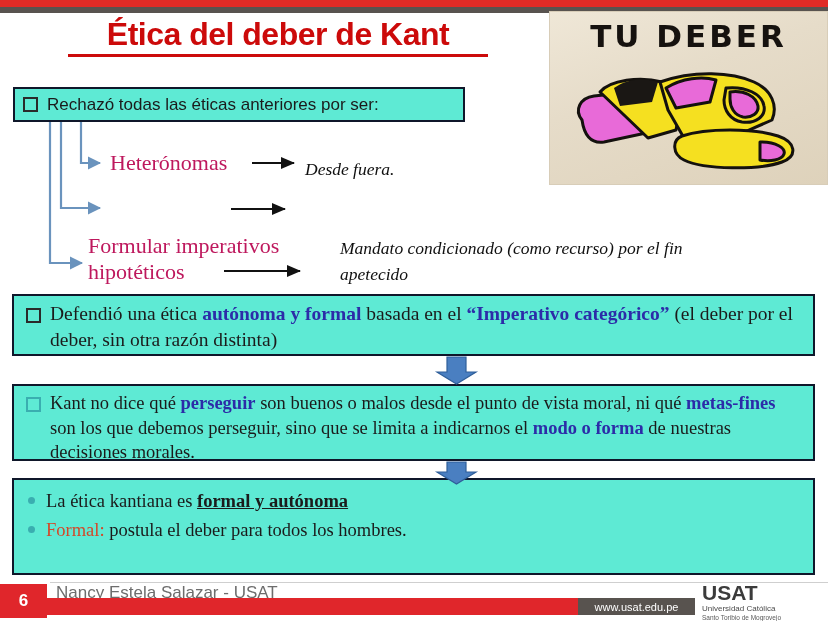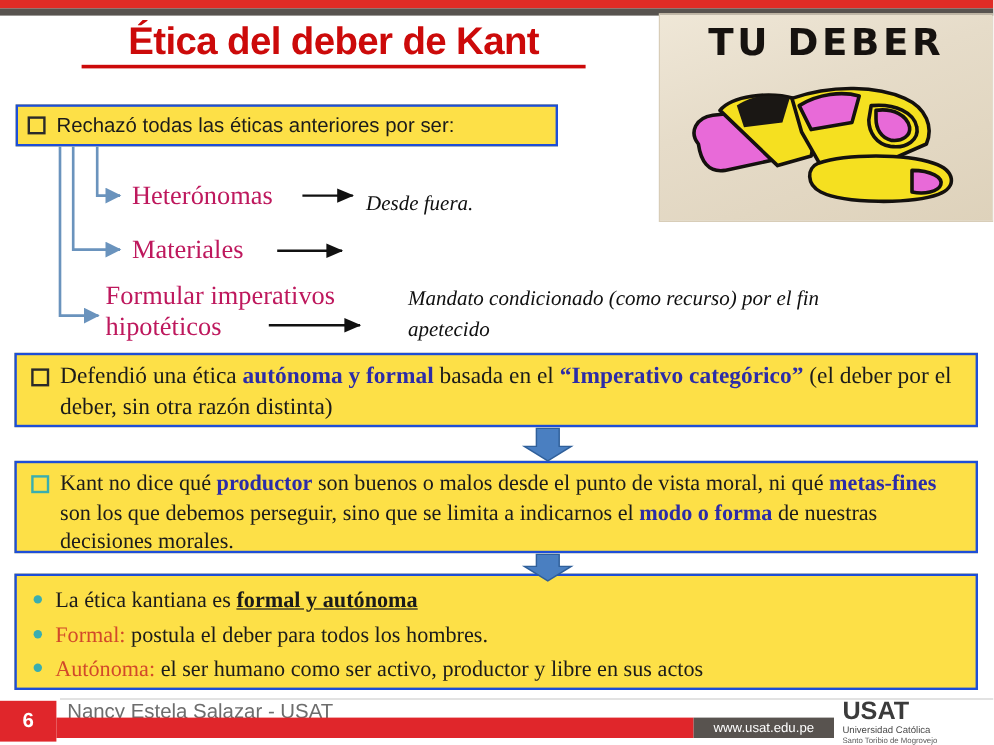--- a/index.html
+++ b/index.html
@@ -73,8 +73,8 @@
   
   .fbox {
     position: absolute;
-    background: #fde047;
-    border: 2px solid #1d4ed8;
+    background: #5eead4;
+    border: 2px solid #0f172a;
     box-sizing: border-box;
   }
   .fbox-1 {

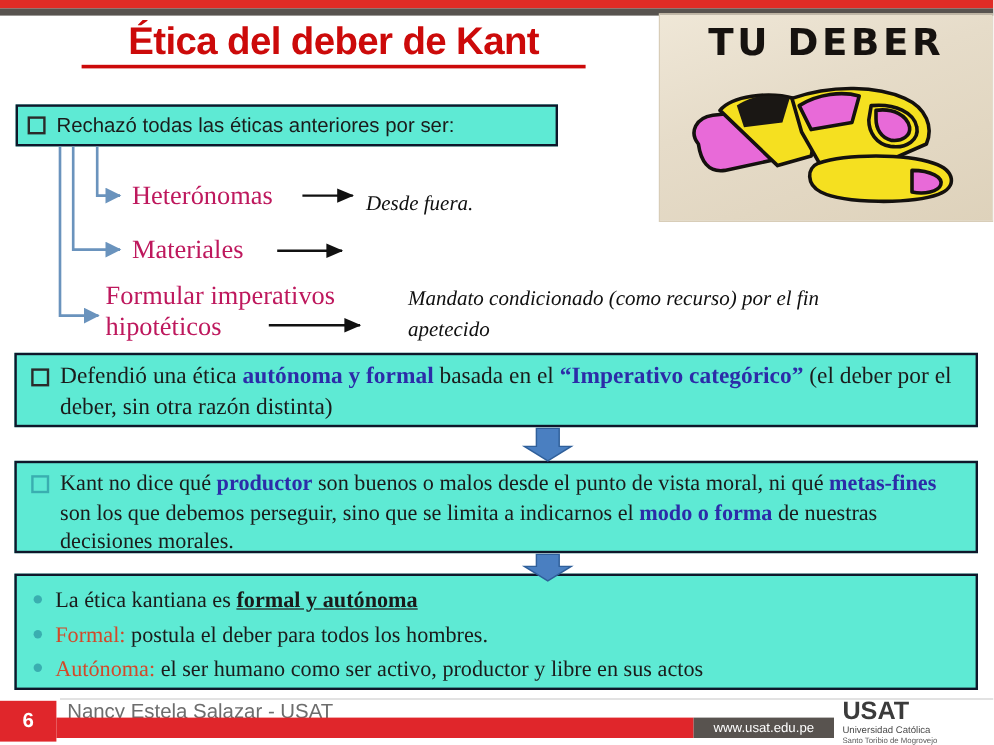--- a/index.html
+++ b/index.html
@@ -271,7 +271,6 @@
   <div class="branch-lbl" style="left:110px; top:150px;">Heterónomas</div>
   <div class="ital" style="left:305px; top:159px;">Desde fuera.</div>
 
-  <div class="branch-lbl" style="left:110px; top:195px;">Materiales</div>
 
   <div class="branch-lbl" style="left:88px; top:233px;">Formular imperativos</div>
   <div class="branch-lbl" style="left:88px; top:259px;">hipotéticos</div>

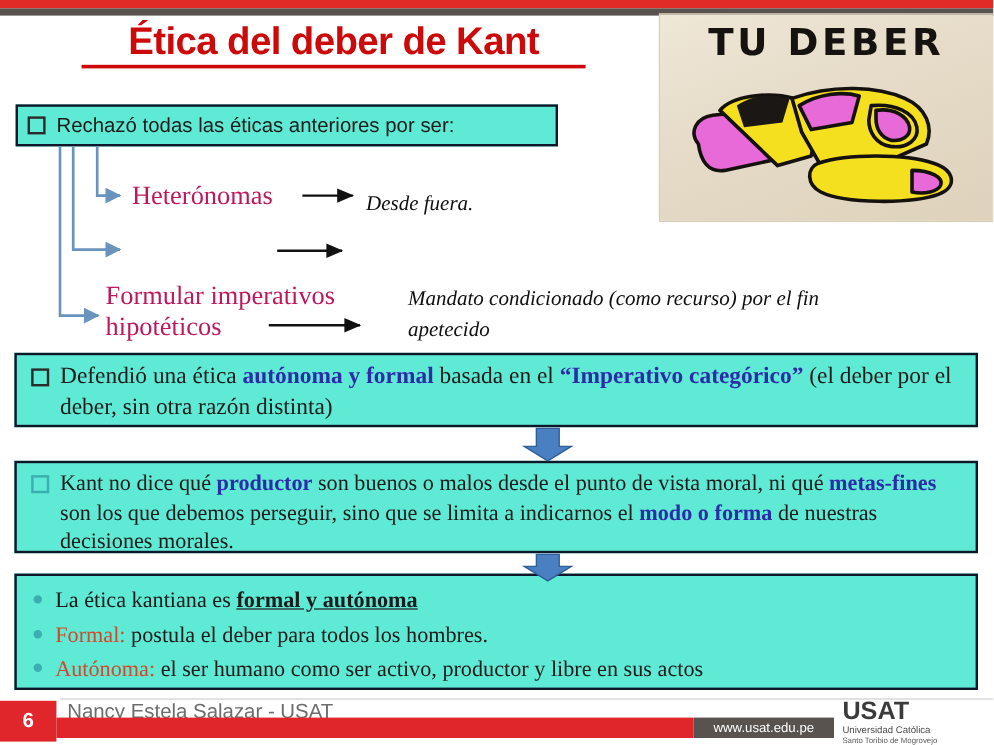--- a/index.html
+++ b/index.html
@@ -287,7 +287,7 @@
   <div class="fbox fbox-3">
     <div class="hang">
       <span class="marker"><span class="cb cb-teal"></span></span>
-      <span class="body"><span>Kant no dice qué </span><span class="blue-b">productor</span><span> son buenos o malos desde el punto de vista moral, ni qué </span><span class="blue-b">metas-fines</span><span> son los que debemos perseguir, sino que se limita a indicarnos el </span><span class="blue-b">modo o forma</span><span> de nuestras decisiones morales.</span></span>
+      <span class="body"><span>Kant no dice qué </span><span class="blue-b">perseguir</span><span> son buenos o malos desde el punto de vista moral, ni qué </span><span class="blue-b">metas-fines</span><span> son los que debemos perseguir, sino que se limita a indicarnos el </span><span class="blue-b">modo o forma</span><span> de nuestras decisiones morales.</span></span>
     </div>
   </div>
 

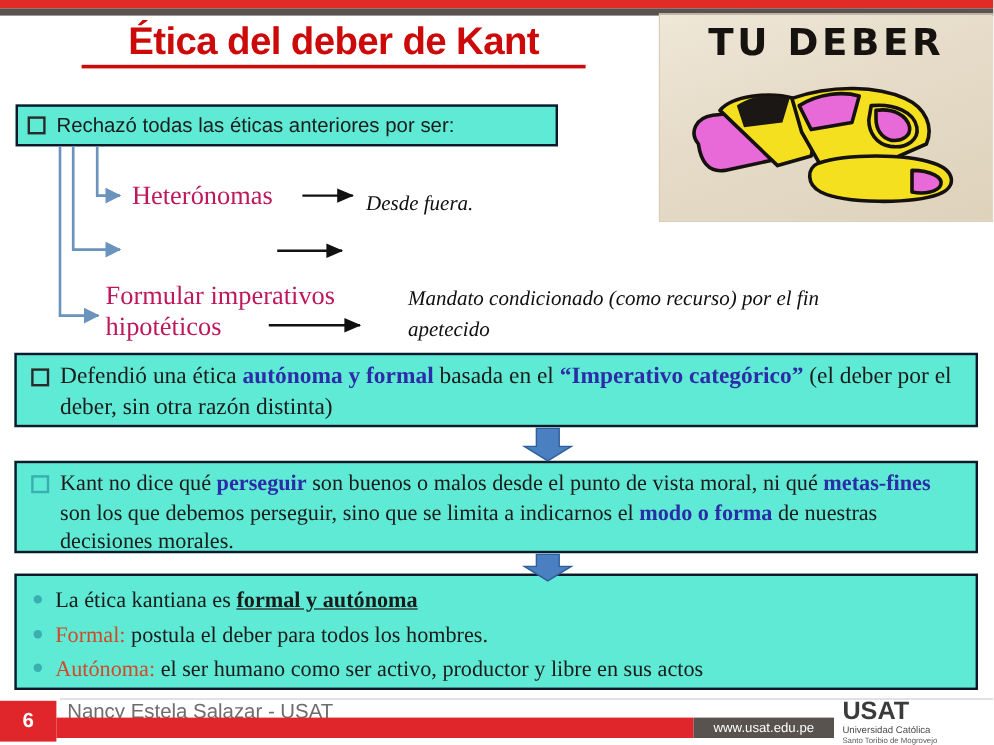--- a/index.html
+++ b/index.html
@@ -298,9 +298,6 @@
     <div class="line">
       <span class="bullet-dot"></span><span class="red-lbl">Formal:</span><span>  postula el deber para todos los hombres.</span>
     </div>
-    <div class="line">
-      <span class="bullet-dot"></span><span class="red-lbl">Autónoma:</span><span> el ser humano como ser activo, productor y libre en sus actos</span>
-    </div>
   </div>
 
   <svg class="overlay" viewBox="0 0 828 621">

